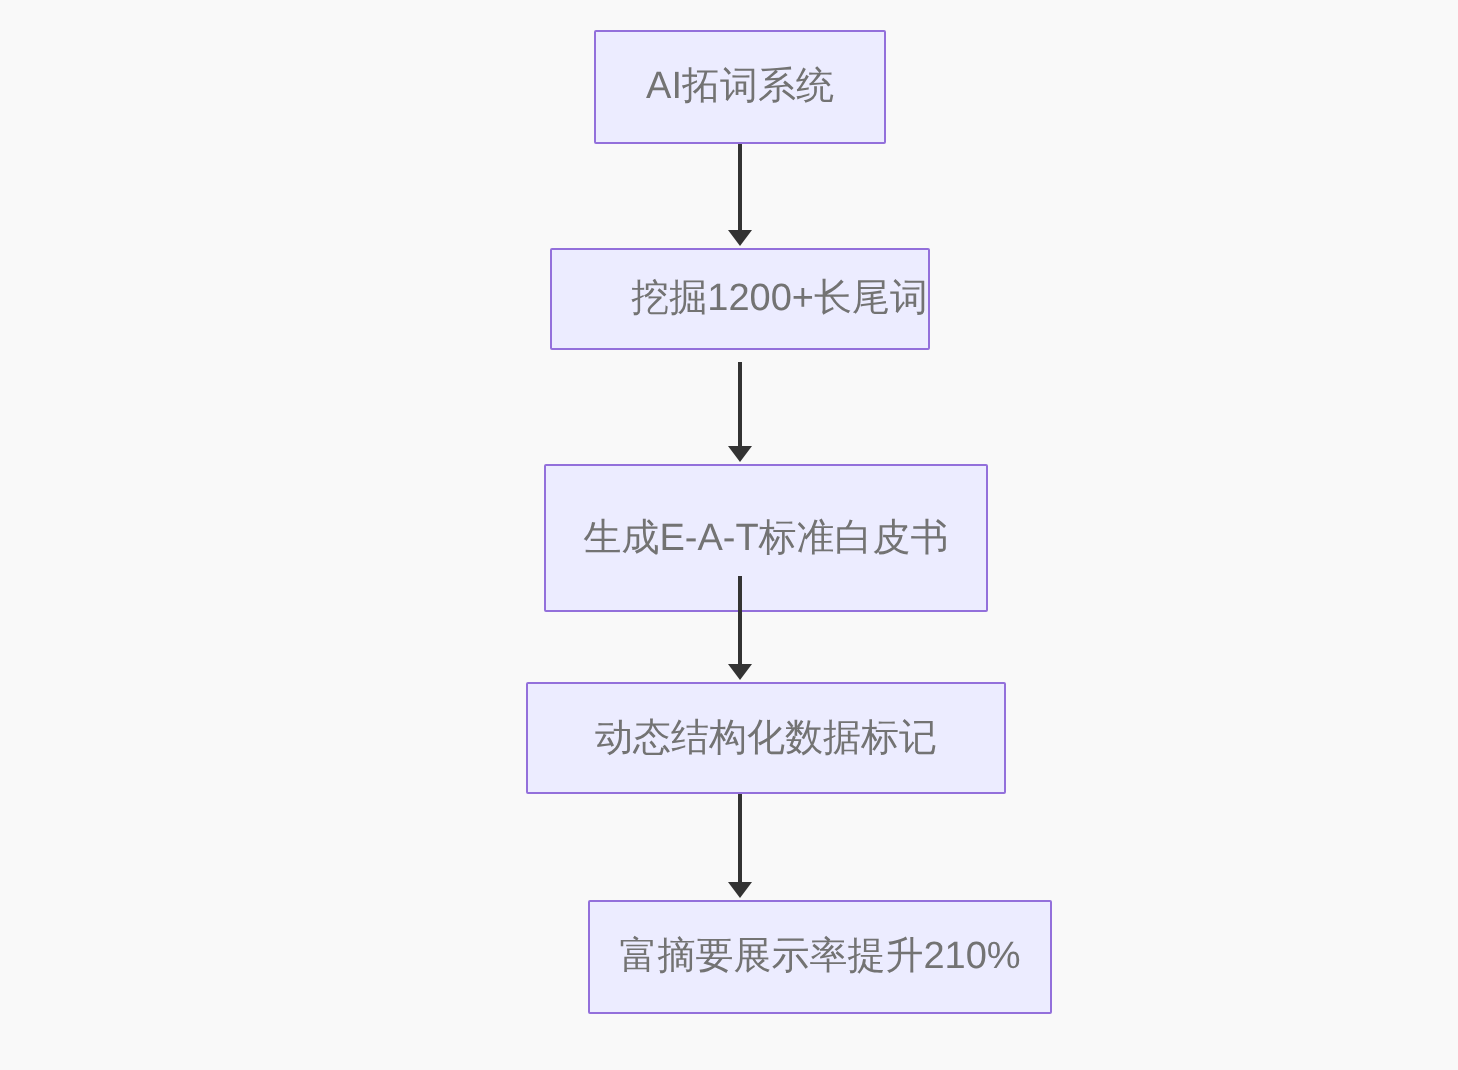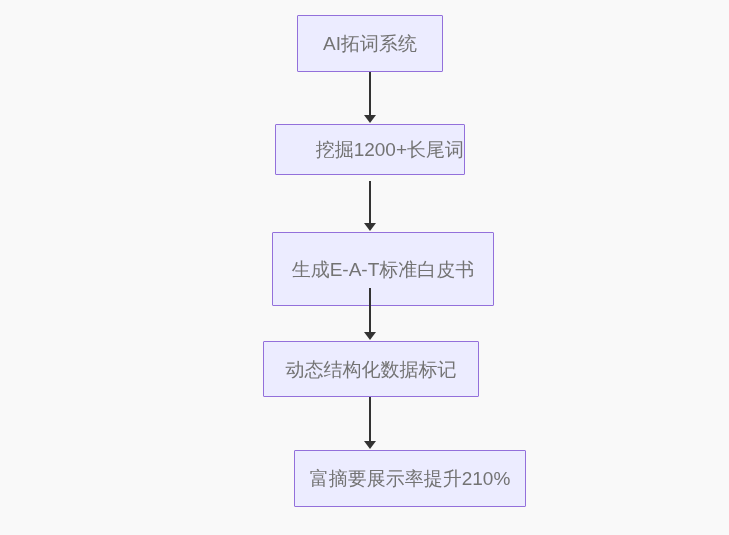--- a/index.html
+++ b/index.html
@@ -35,7 +35,7 @@
   .node-1 { left: 297px; top: 15px;  width: 146px; height: 57px; }
   .node-2 { left: 275px; top: 124px; width: 190px; height: 51px; justify-content: flex-end; }
   .node-3 { left: 272px; top: 232px; width: 222px; height: 74px; }
-  .node-4 { left: 263px; top: 341px; width: 216px; height: 56px; align-items: center; }
+  .node-4 { left: 263px; top: 341px; width: 240px; height: 56px; align-items: center; }
   .node-5 { left: 254px; top: 450px; width: 232px; height: 57px; margin-left: 40px; }
 
   .edge {

